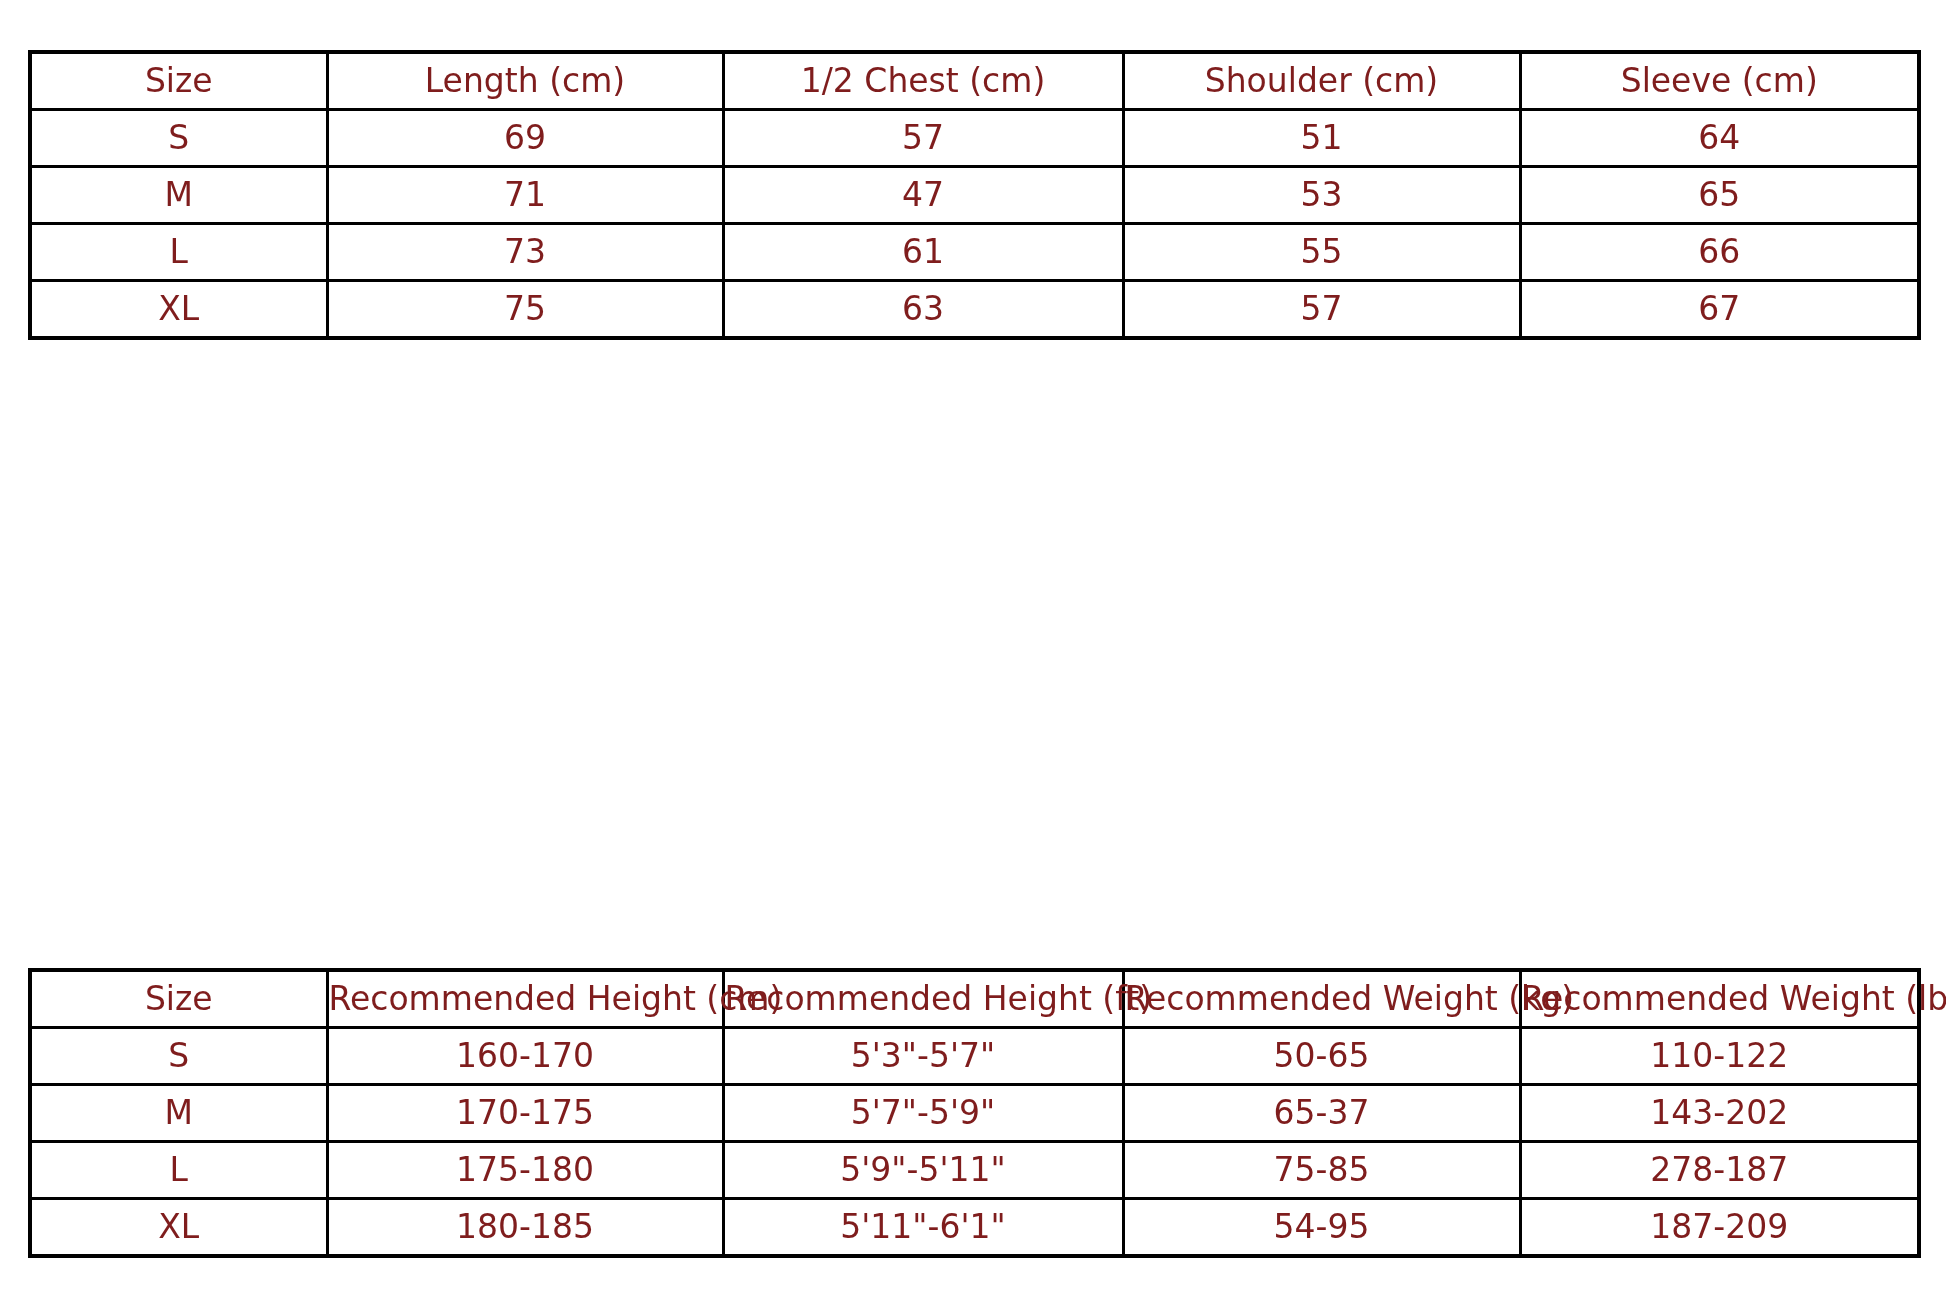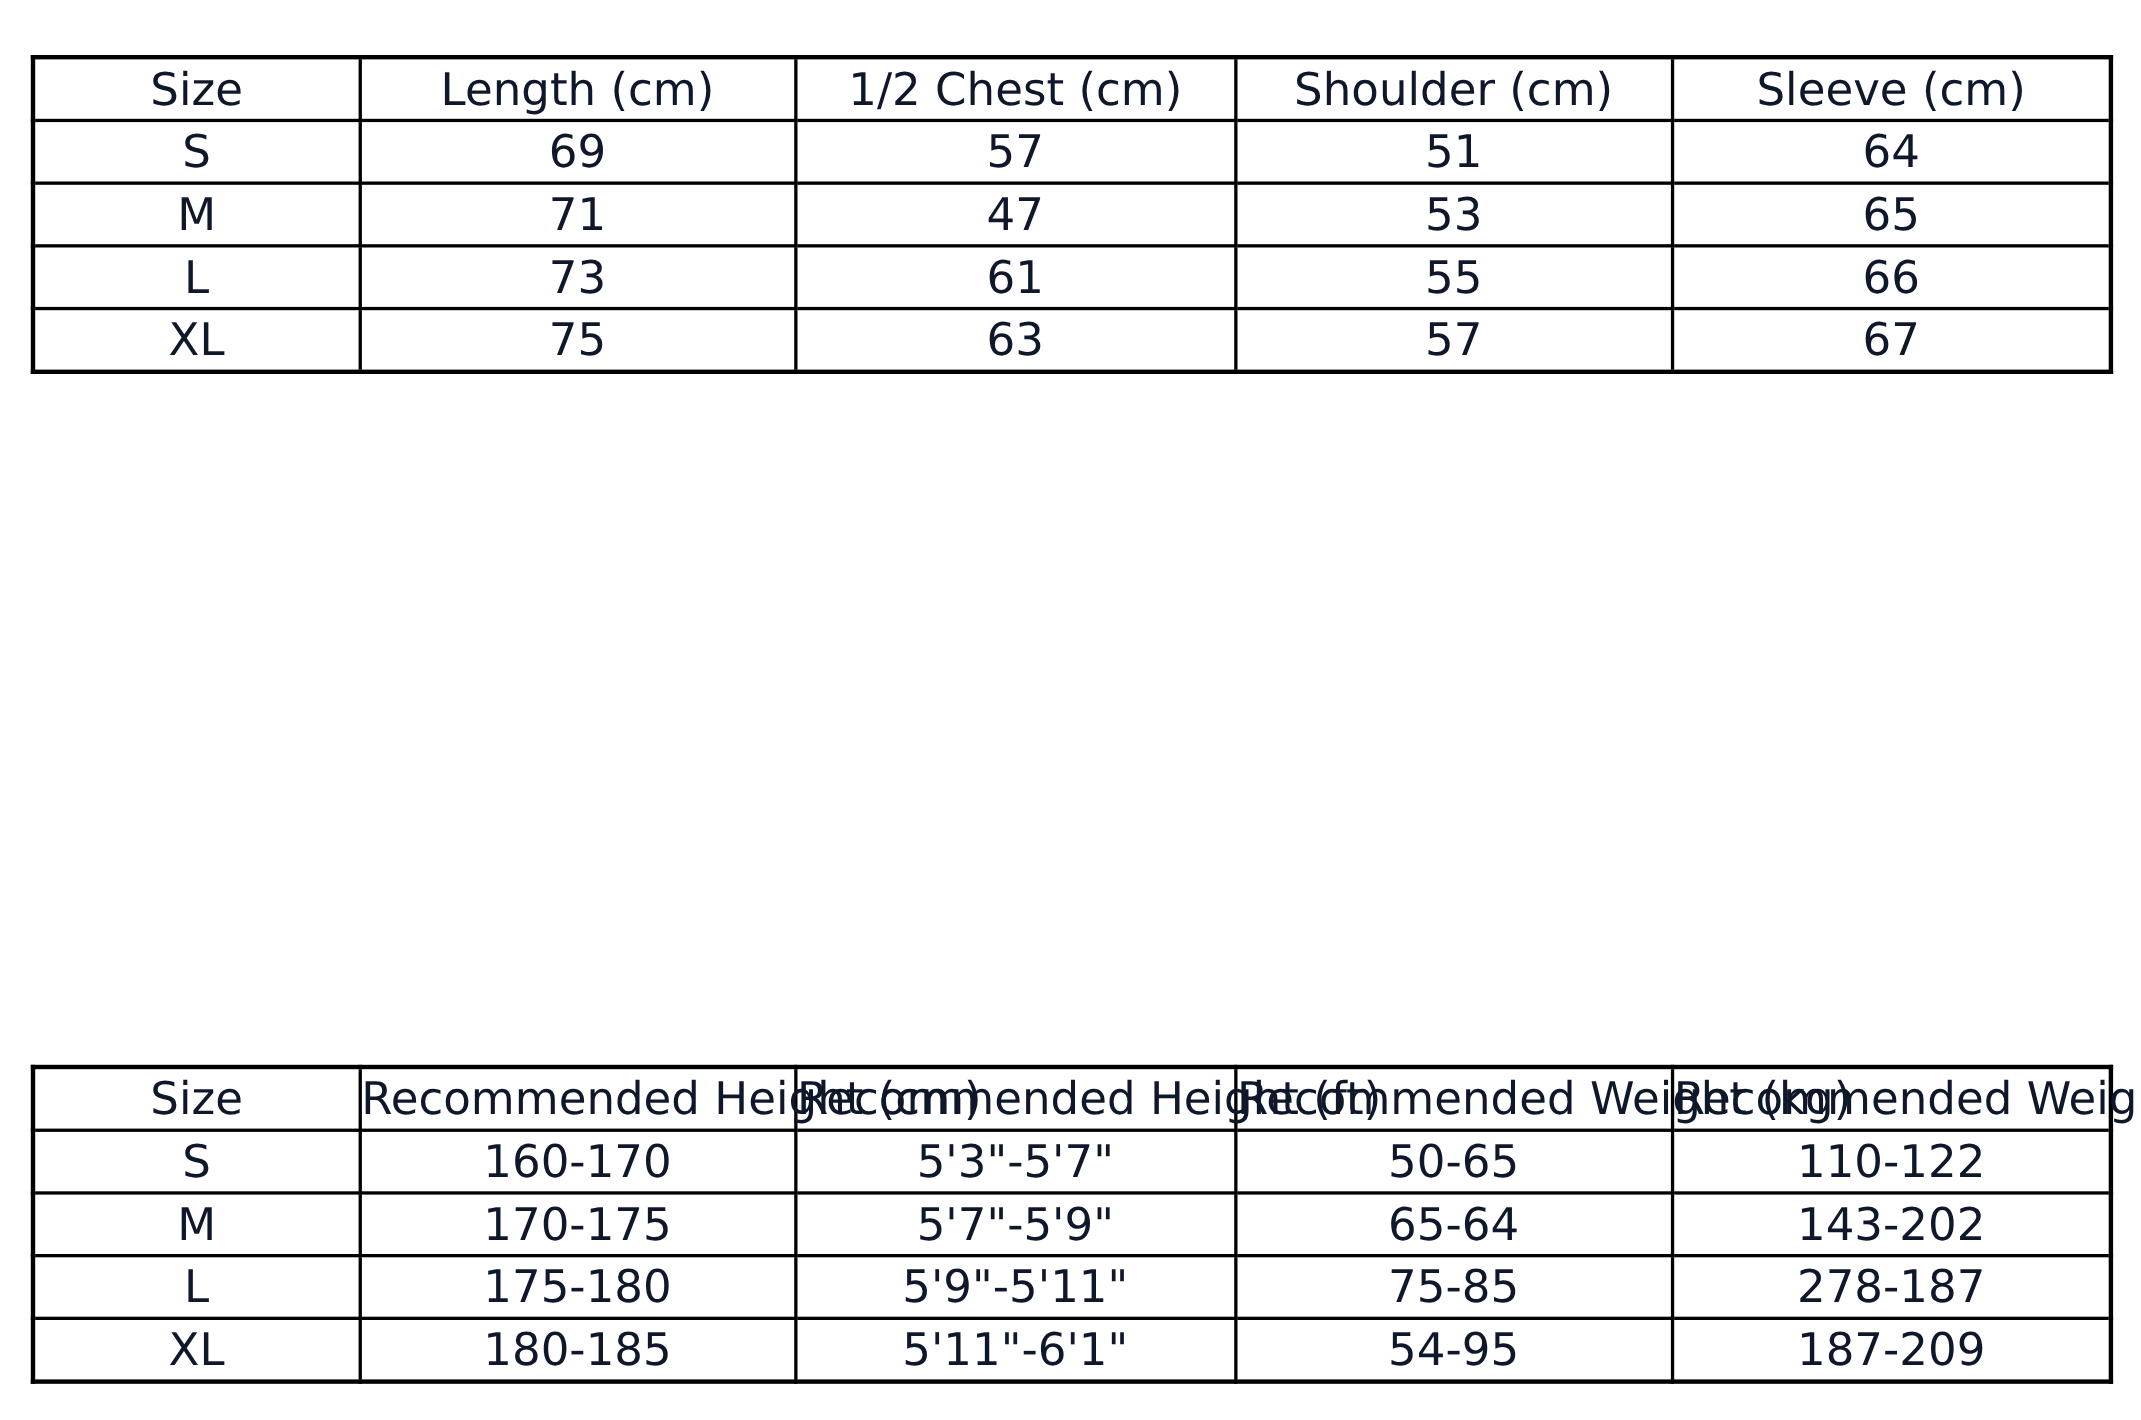--- a/index.html
+++ b/index.html
@@ -24,8 +24,8 @@
     border-collapse: collapse;
     table-layout: fixed;
     width: 1890px;
-    font-size: 41px;
-    color: #0f172a;
+    font-size: 33px;
+    color: #7f1d1d;
     background: transparent;
     border: 4px solid #000000;
   }

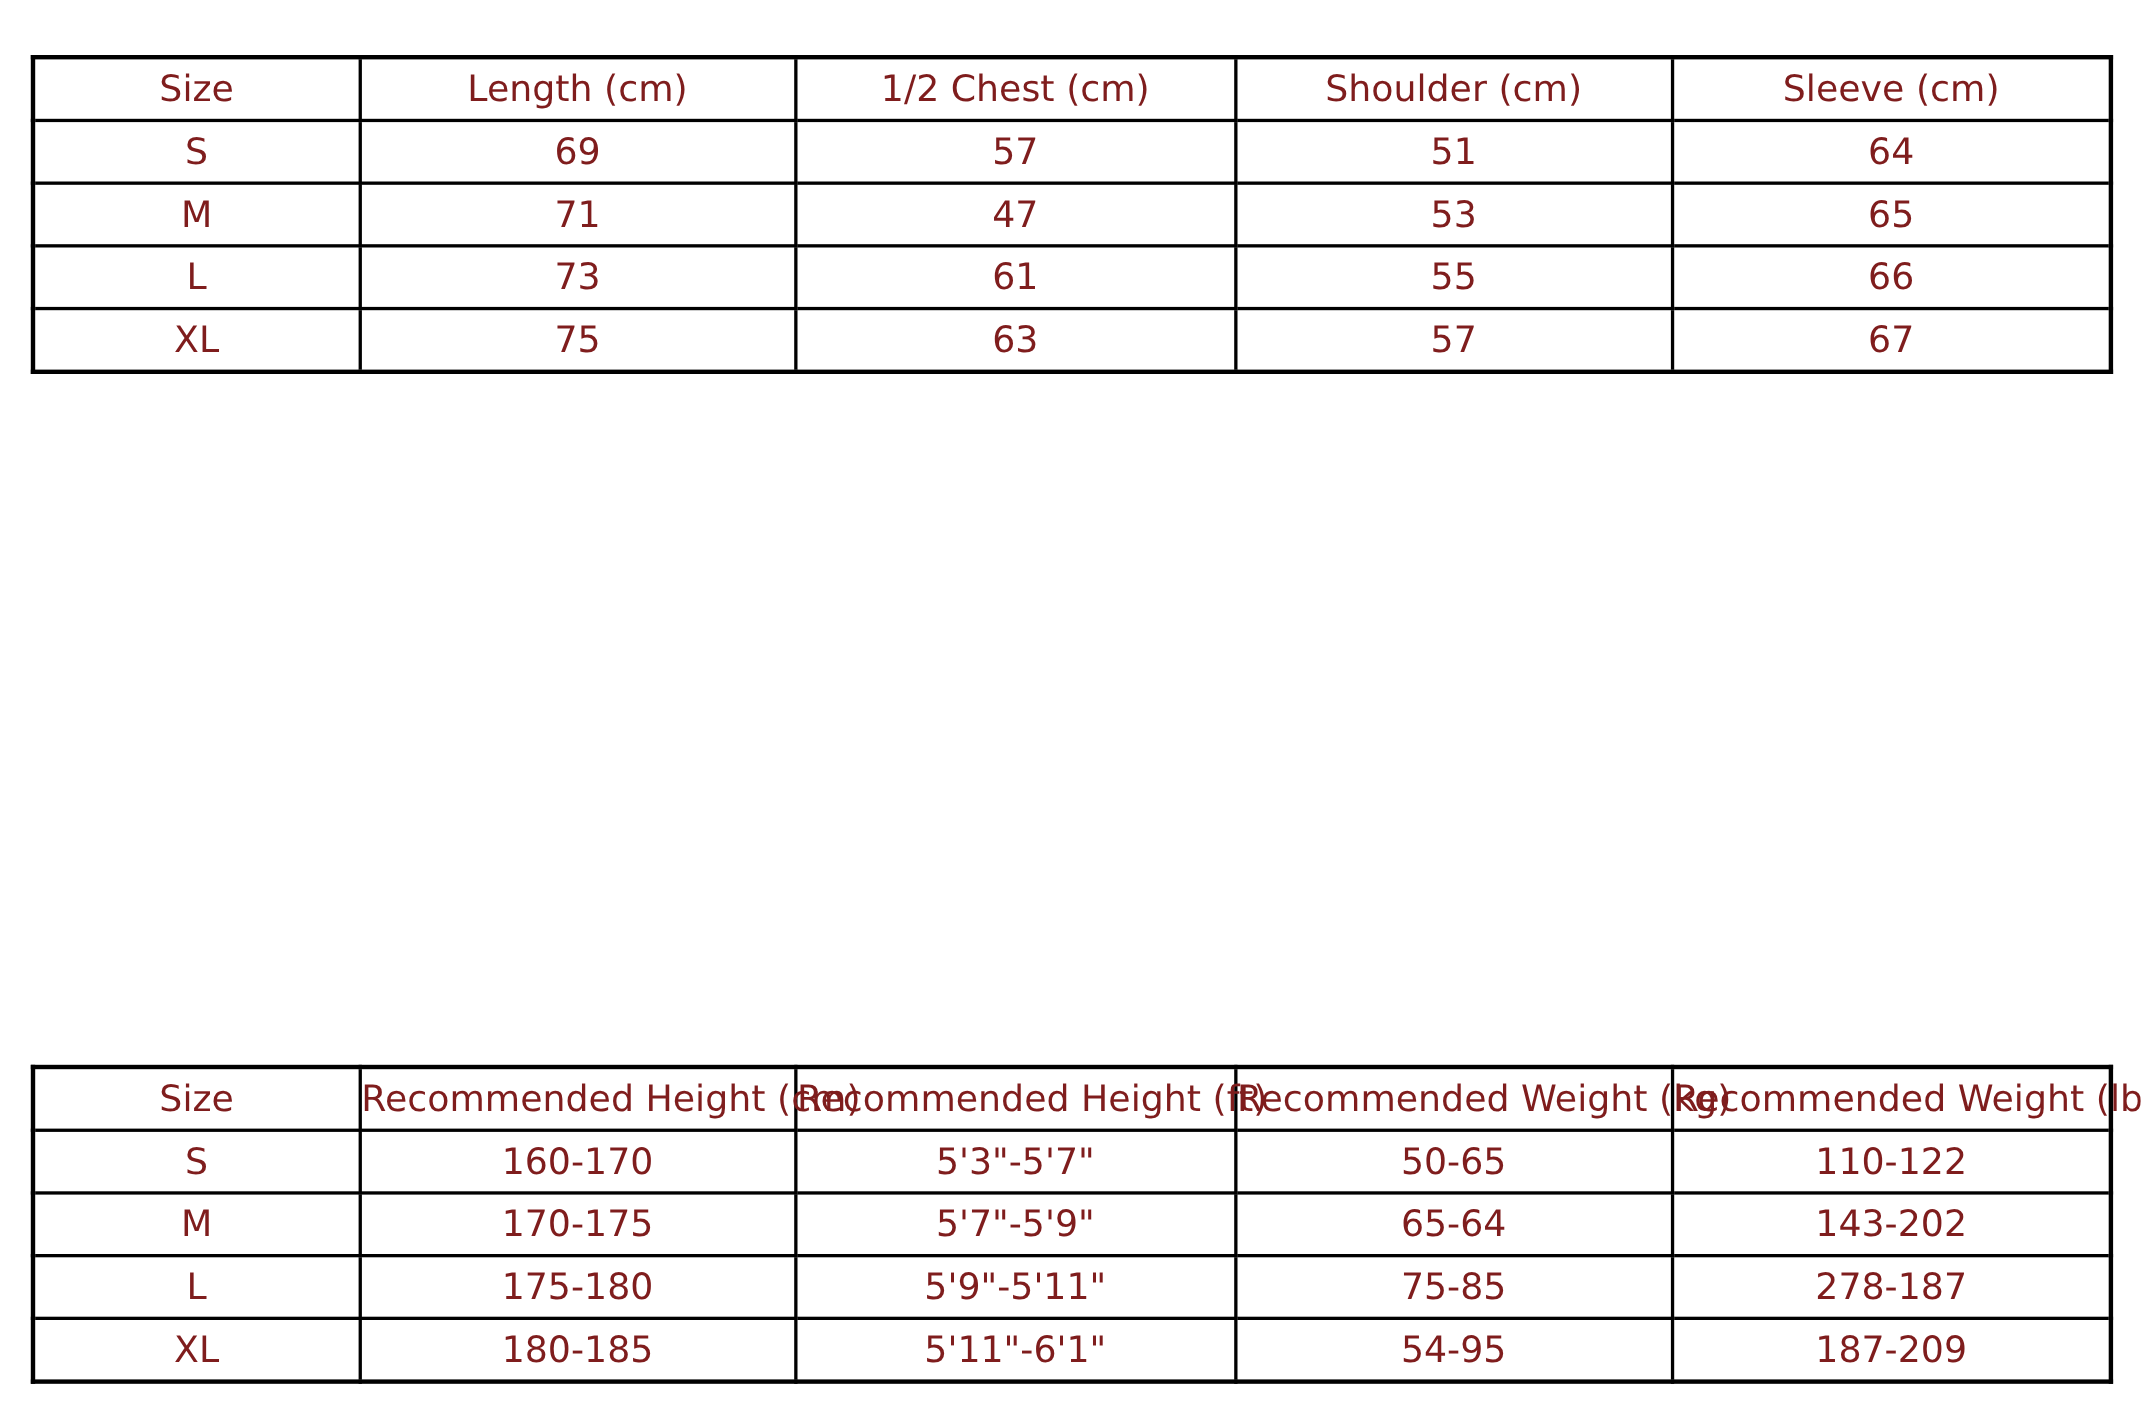--- a/index.html
+++ b/index.html
@@ -125,7 +125,7 @@
           <td>M</td>
           <td>170-175</td>
           <td>5'7"-5'9"</td>
-          <td>65-64</td>
+          <td>65-37</td>
           <td>143-202</td>
         </tr>
         <tr>

